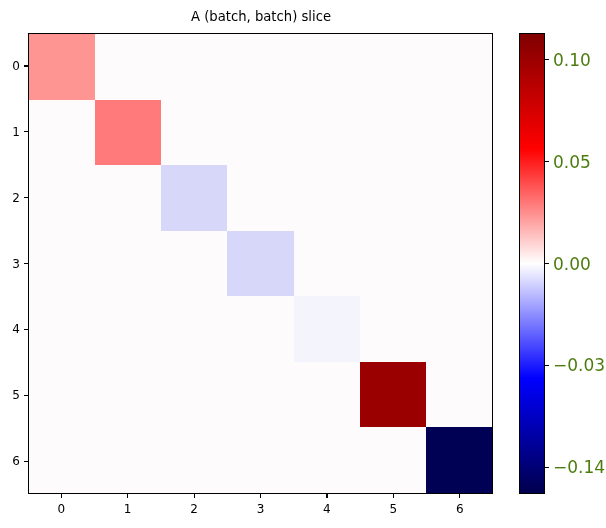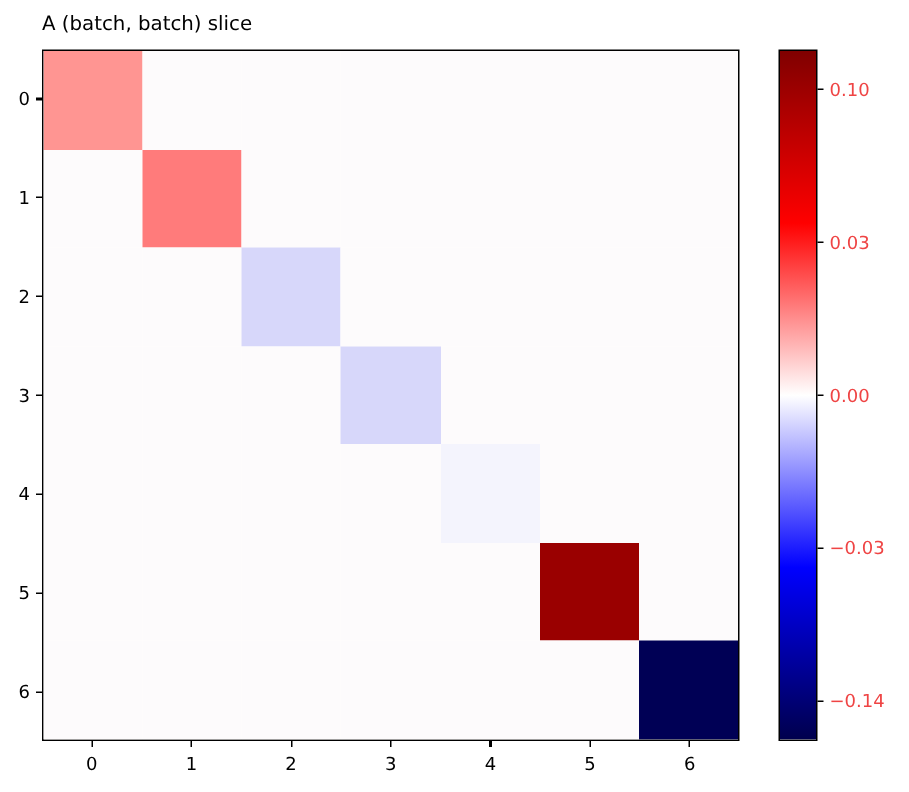--- a/index.html
+++ b/index.html
@@ -17,7 +17,7 @@
     position:absolute;
     left:28px; top:9px;
     width:466px;
-    text-align:left;
+    text-align:center;
     font-size:13.2px;
     color:#000000;
     line-height:16px;

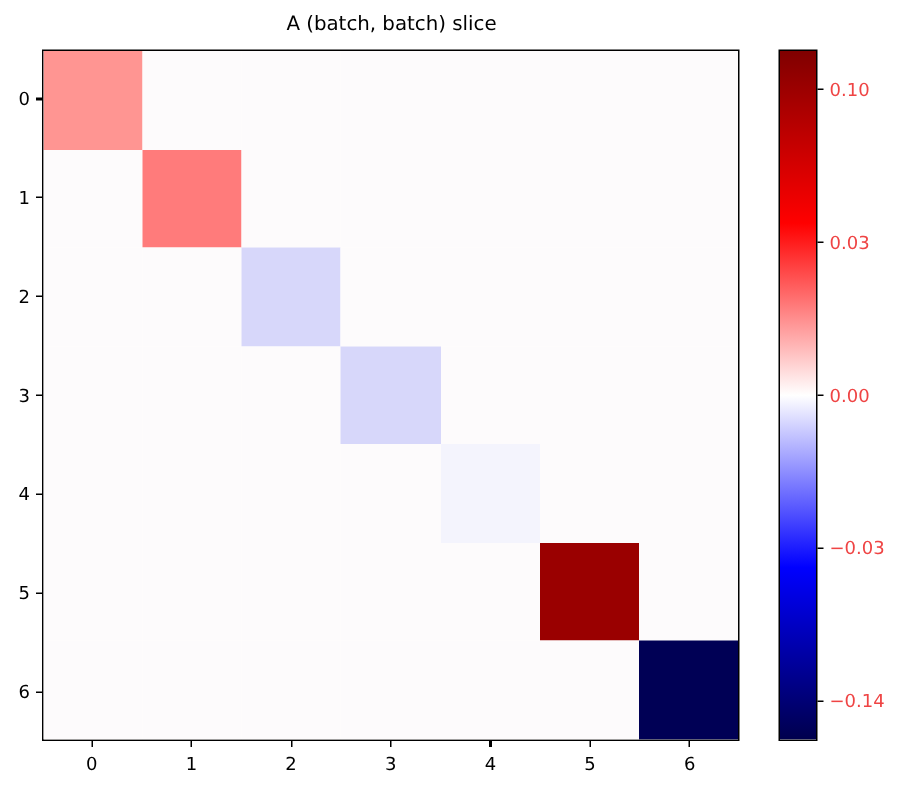--- a/index.html
+++ b/index.html
@@ -102,7 +102,7 @@
   }
   .cbrow .tlabel{
     position:absolute;left:34px;top:-8px;
-    font-size:12px;color:#ef4444;line-height:16px;
+    font-size:17px;color:#4d7c0f;line-height:16px;
     white-space:nowrap;
   }
 </style>

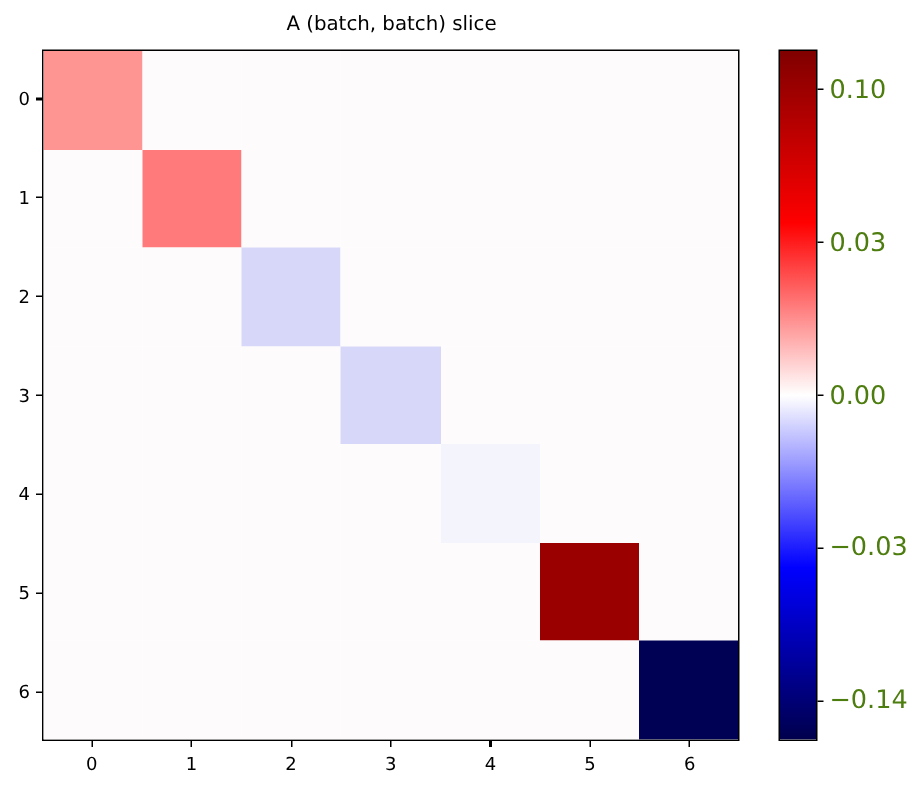--- a/index.html
+++ b/index.html
@@ -238,7 +238,7 @@
       </div>
       <div class="cbrow" style="top: 128.509px;">
         <div class="tmark"></div>
-        <div class="tlabel">0.03</div>
+        <div class="tlabel">0.05</div>
       </div>
       <div class="cbrow" style="top: 230.5px;">
         <div class="tmark"></div>

